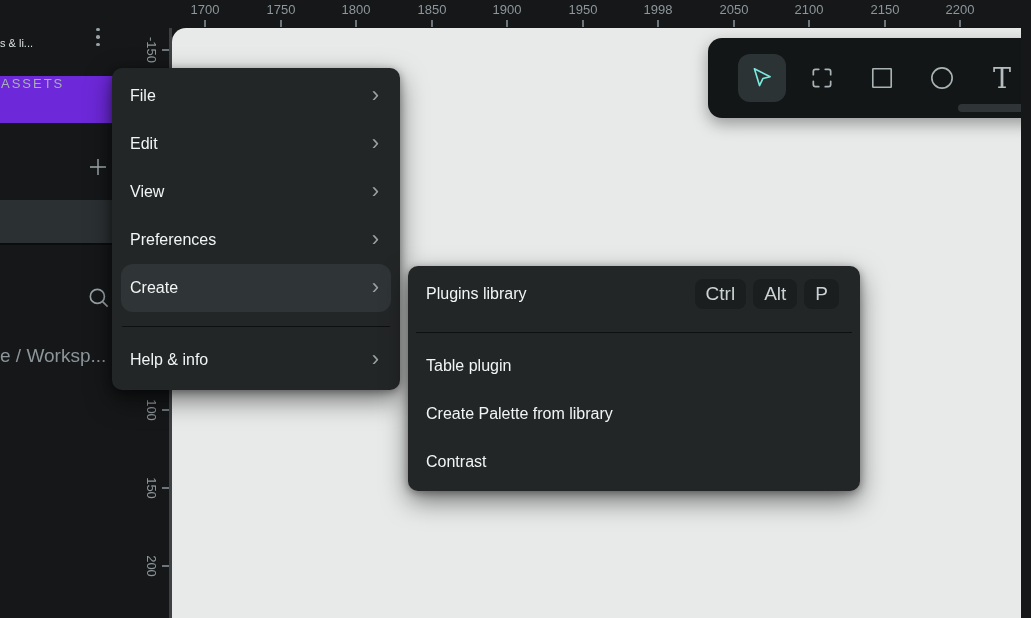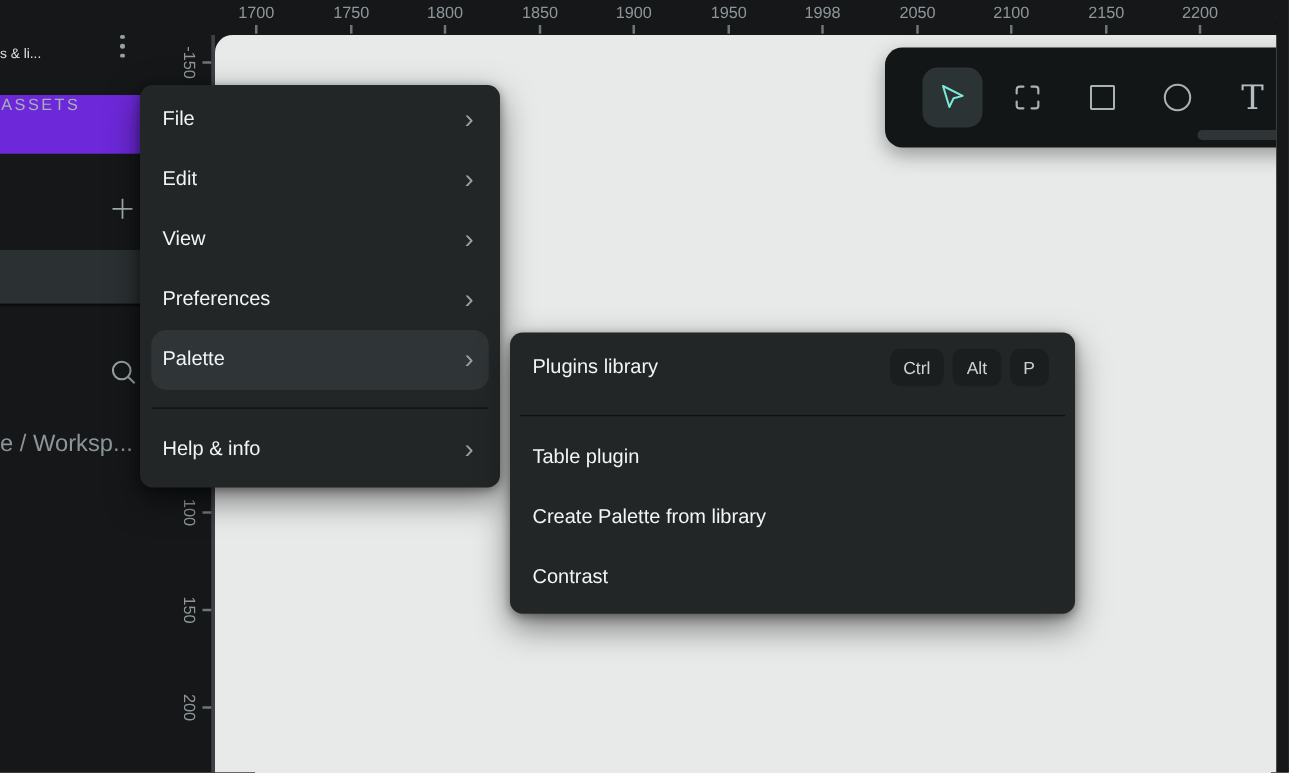--- a/index.html
+++ b/index.html
@@ -219,7 +219,7 @@
       <span class="chev">›</span>
     </div>
     <div class="menu-item active">
-      <span>Palette</span>
+      <span>Create</span>
       <span class="chev">›</span>
     </div>
     <div class="menu-sep"></div>

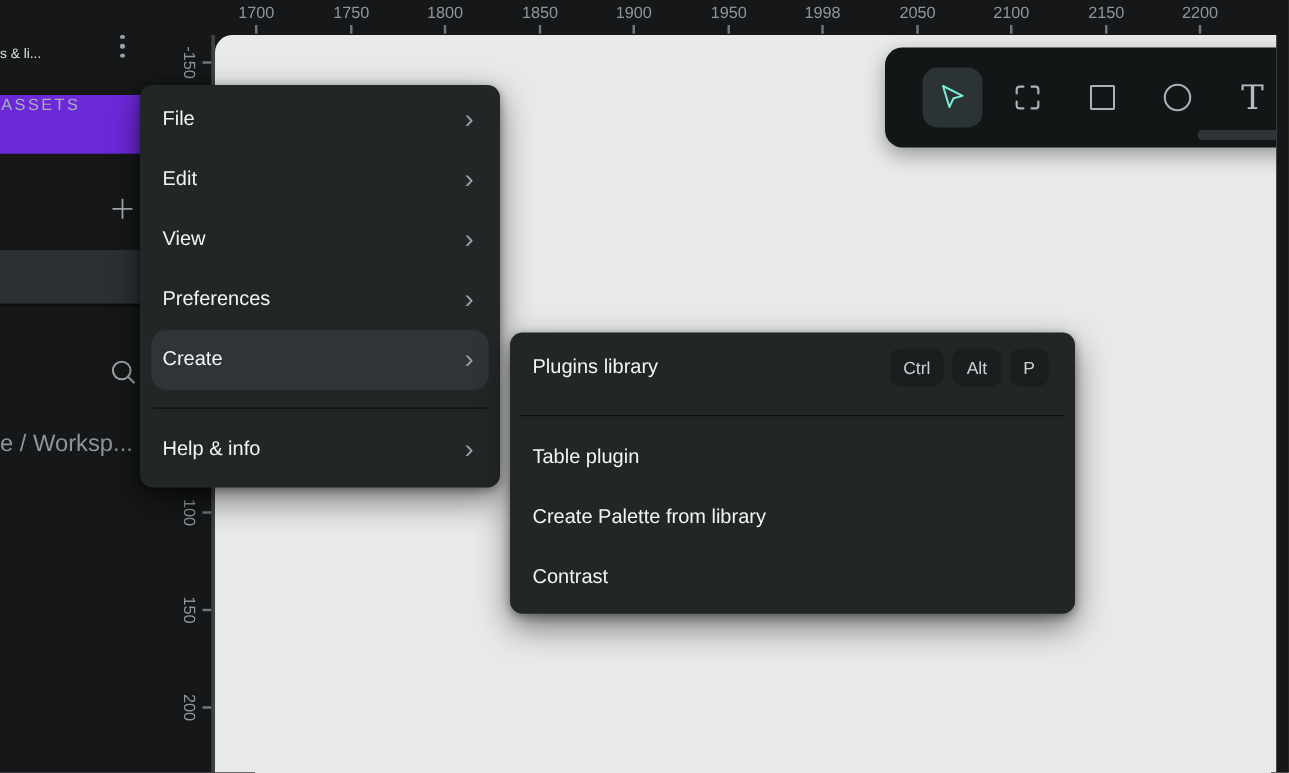--- a/index.html
+++ b/index.html
@@ -94,7 +94,7 @@
   .chips { margin-left:auto; display:flex; gap:7px; }
   .chip {
     height:30px; min-width:30px; padding:0 11px; border-radius:8px; background:#1b1e1f;
-    color:#ccd3d5; font-size:14px; display:flex; align-items:center; justify-content:center;
+    color:#ccd3d5; font-size:19px; display:flex; align-items:center; justify-content:center;
   }
   svg { display:block; }
 </style>

